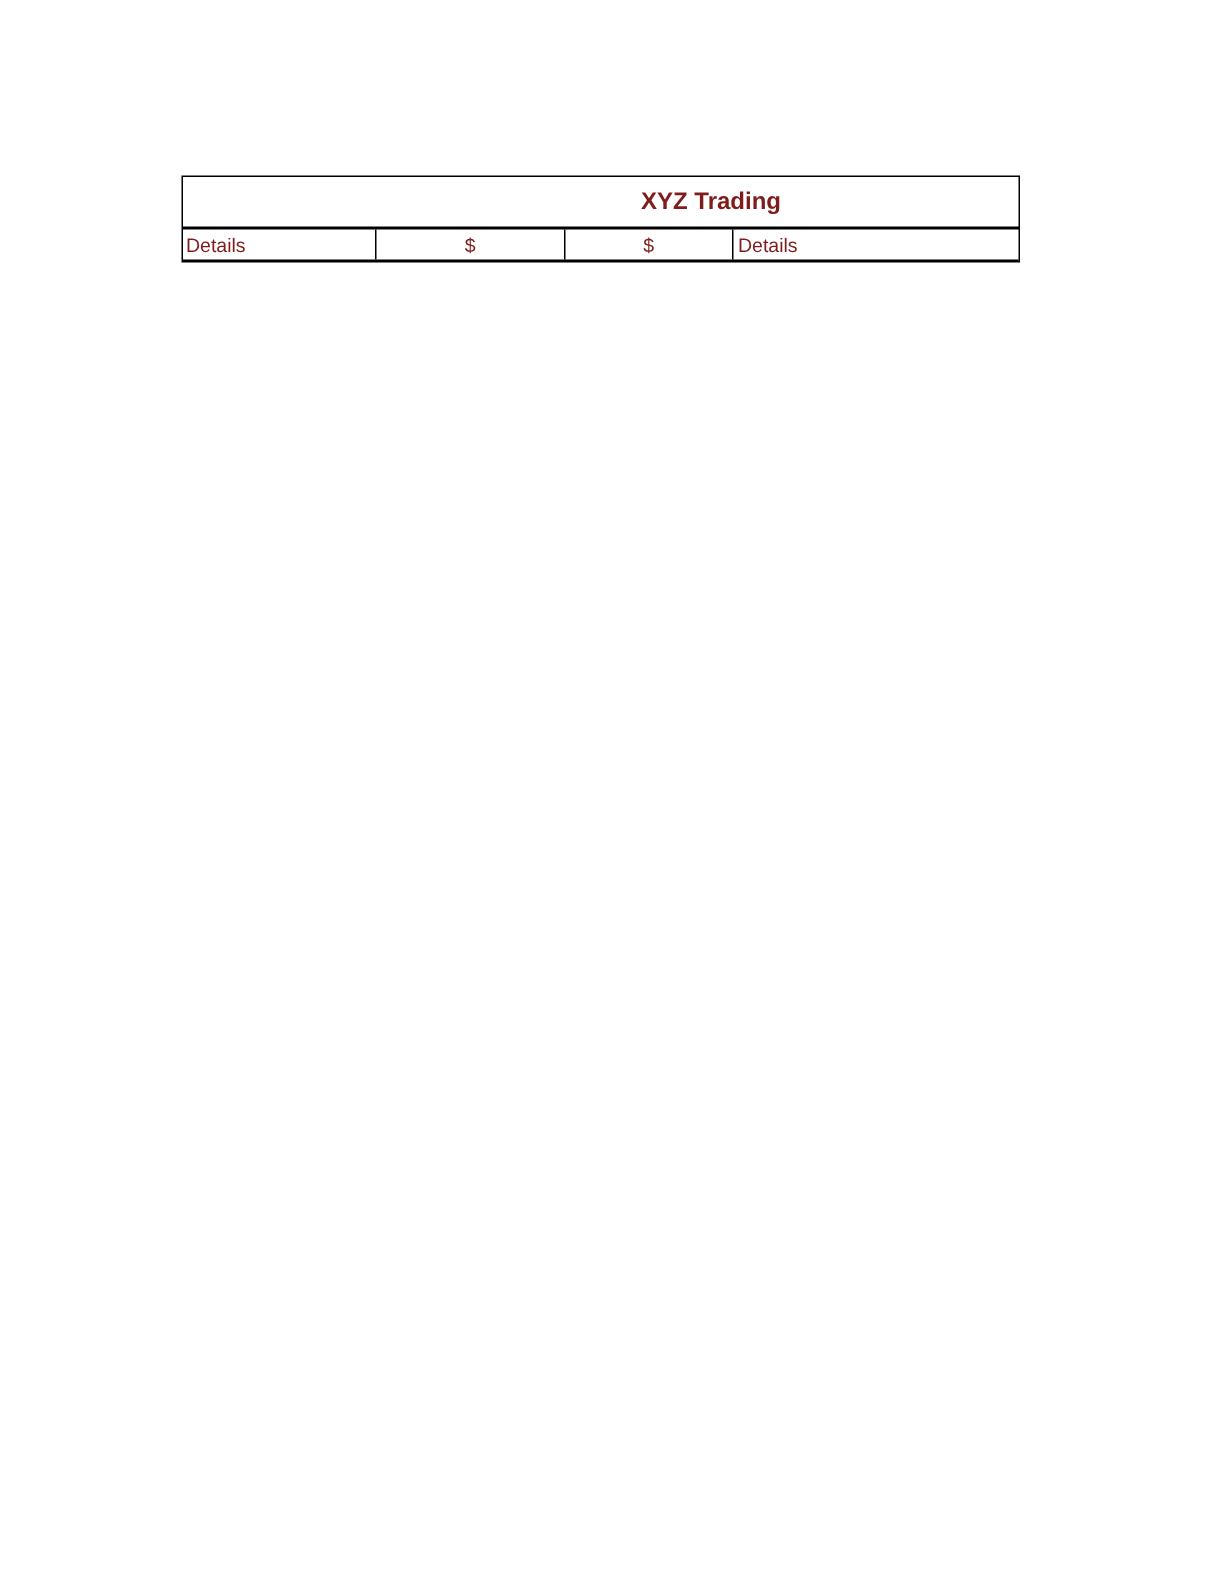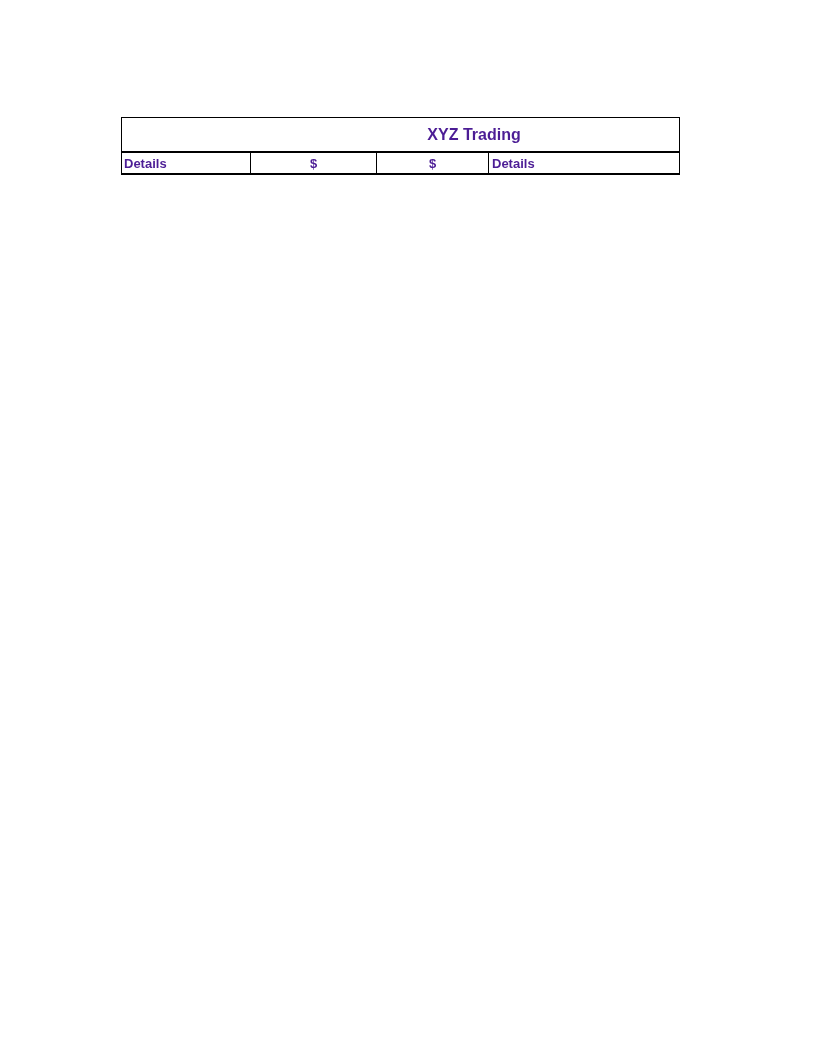--- a/index.html
+++ b/index.html
@@ -5,7 +5,7 @@
   html,body{margin:0;padding:0;background:#ffffff;}
   #page{
     position:relative;width:817px;height:898px;background:#ffffff;
-    overflow:hidden;font-family:"Liberation Sans",sans-serif;color:#4c1d95;
+    overflow:hidden;font-family:"Liberation Sans",sans-serif;color:#7f1d1d;
   }
   #doc{position:absolute;left:121px;top:117px;}
   

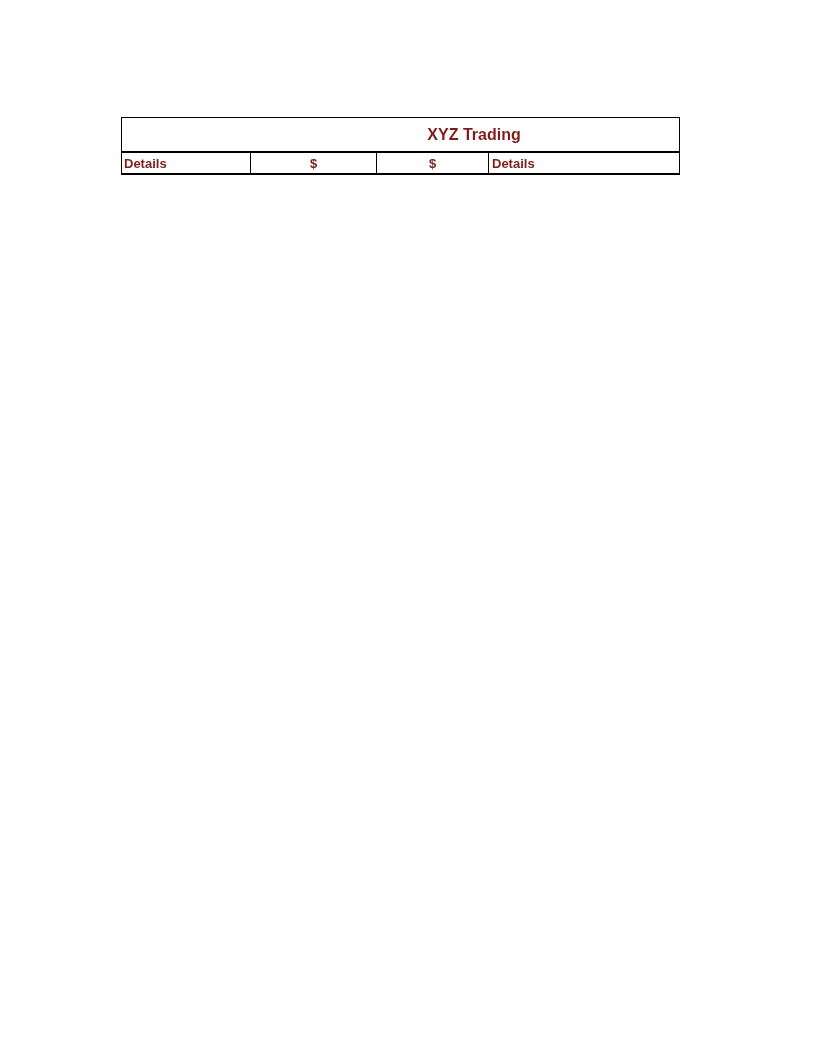--- a/index.html
+++ b/index.html
@@ -44,7 +44,7 @@
   .cC{width:112px;}
   .cD{width:190px;padding-left:3px;overflow:hidden;}
   .center{justify-content:center;padding-left:0;}
-  .hdr{font-weight:bold;align-items:center;padding-bottom:0;}
+  .hdr{font-weight:normal;align-items:center;padding-bottom:0;}
 </style>
 </head>
 <body>

